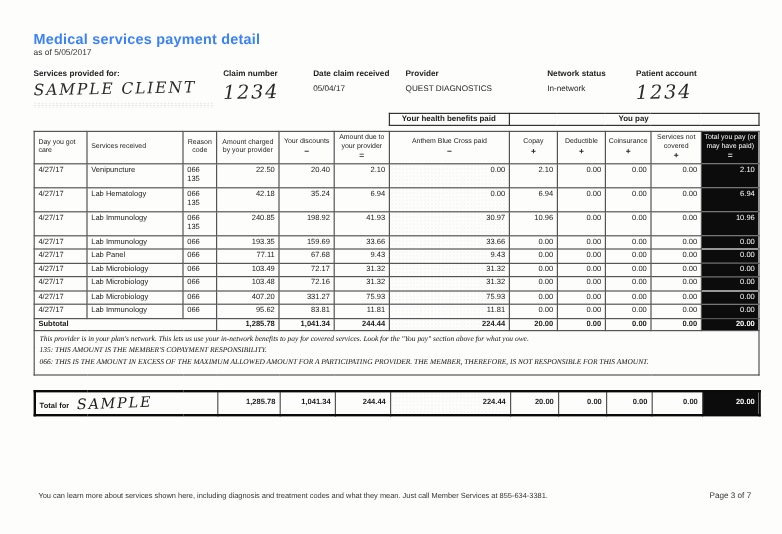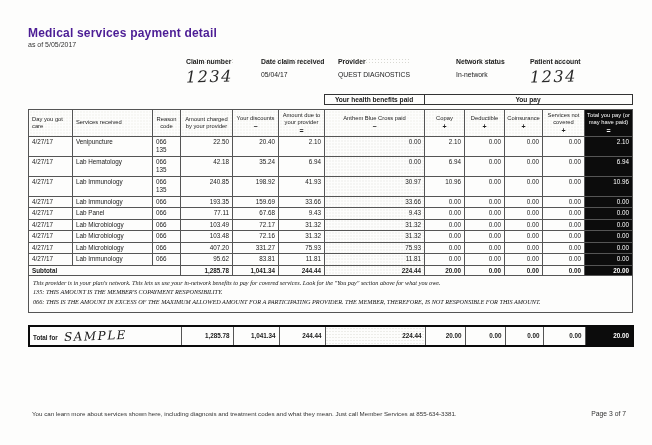--- a/index.html
+++ b/index.html
@@ -6,7 +6,7 @@
   body { width: 652px; height: 445px; background: #fff; font-family: "Liberation Sans", sans-serif; color: #1a1a1a; }
   .page { position: relative; width: 652px; height: 445px; background: #fdfdfc; overflow: hidden; padding: 26px 22px 0 28px; }
 
-  .title { font-size: 12px; font-weight: bold; color: #4c1d95; letter-spacing: .2px; }
+  .title { font-size: 12px; font-weight: bold; color: #3b82f6; letter-spacing: .2px; }
   .asof { font-size: 7px; color: #333; margin-top: 1px; }
 
   .info-row { position: relative; height: 36px; margin-top: 10px; }

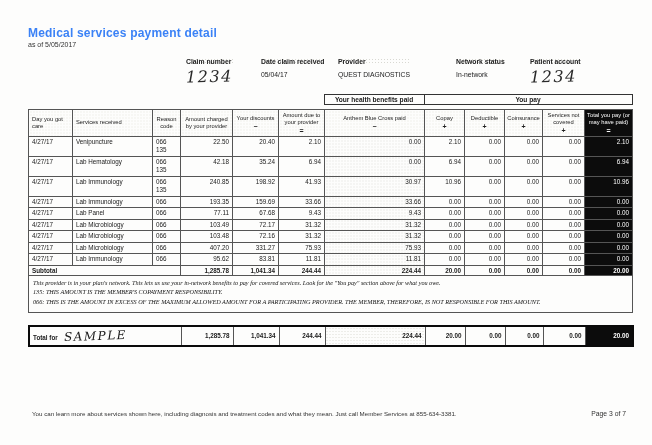--- a/index.html
+++ b/index.html
@@ -60,6 +60,11 @@
   <div class="asof">as of 5/05/2017</div>
 
   <div class="info-row">
+    <div class="info" style="left:0;">
+      <div class="ilabel">Services provided for:</div>
+      <div class="hand">SAMPLE CLIENT</div>
+      <div class="smudge"></div>
+    </div>
     <div class="info" style="left:158px;">
       <div class="ilabel">Claim number</div>
       <div class="hand small">1234</div>

